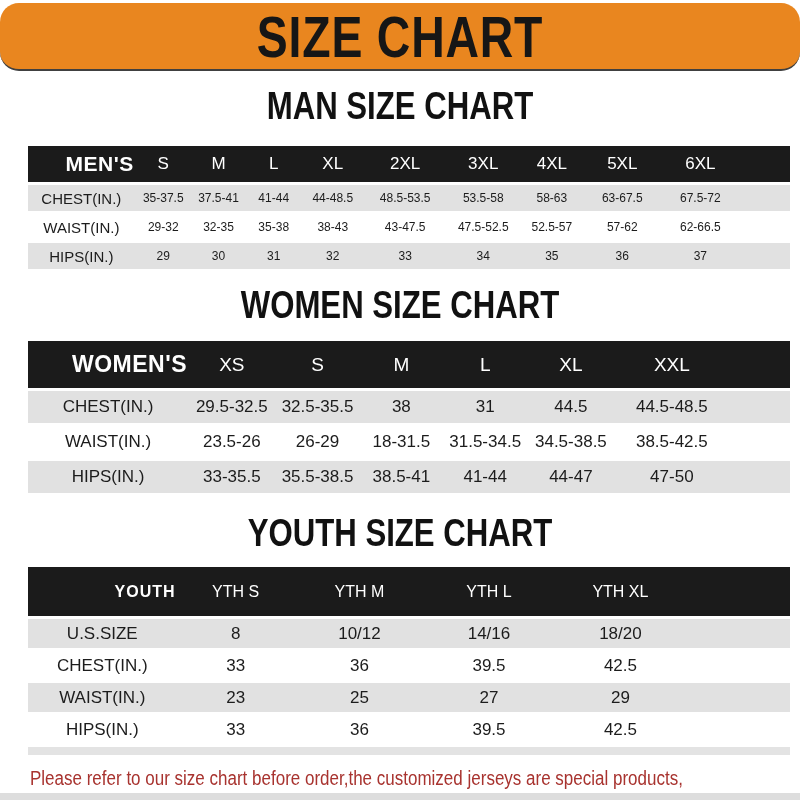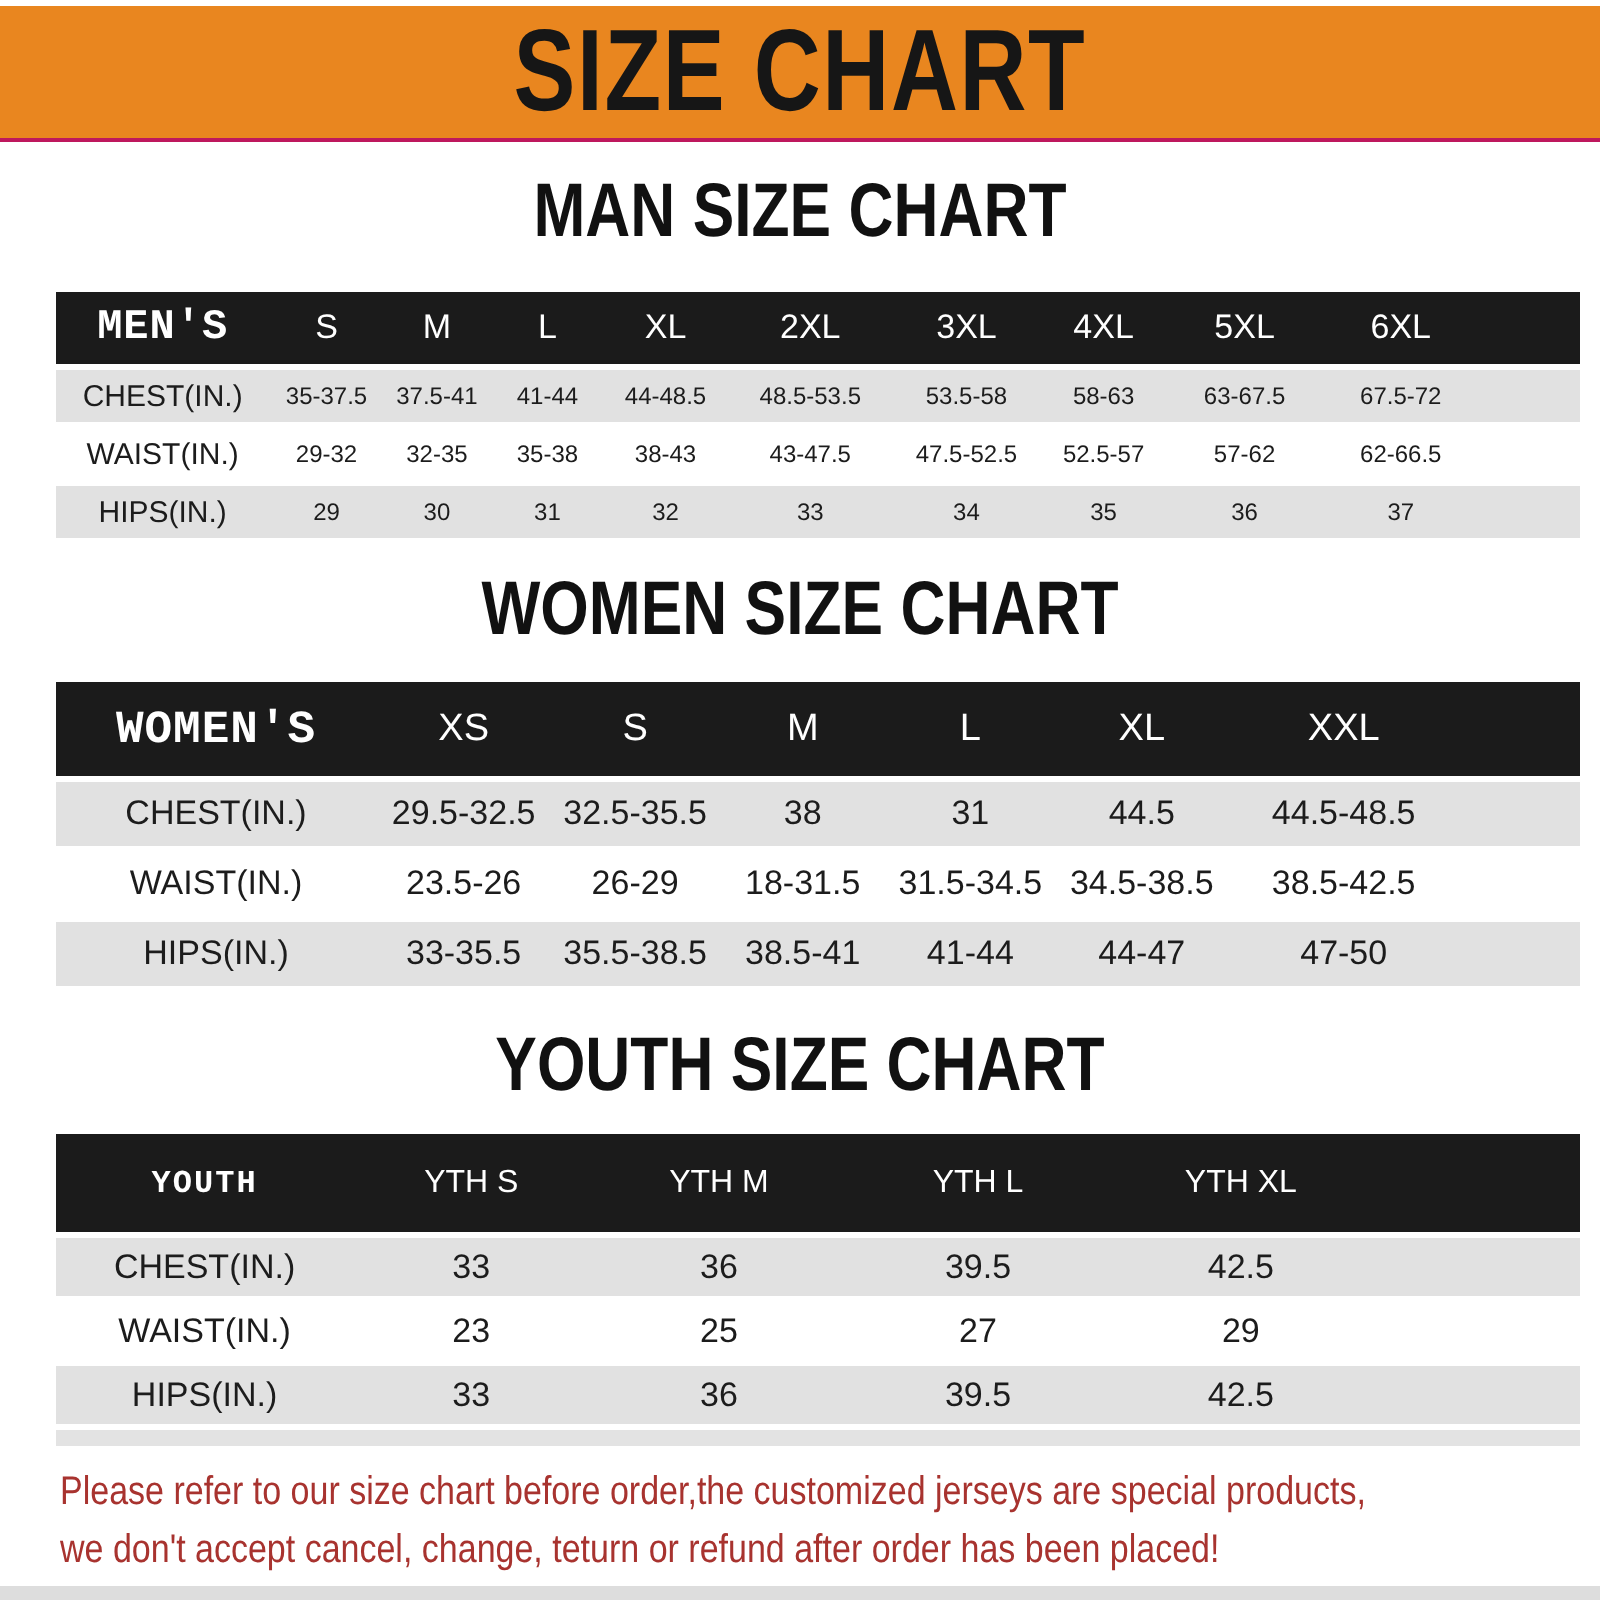--- a/index.html
+++ b/index.html
@@ -16,8 +16,8 @@
     margin-top: 3px;
     height: 66px;
     background: var(--banner-bg, #E9861F);
-    border-bottom: 2px solid #be185d;
-    display: flex; align-items: flex-end; justify-content: center;
+    border-bottom: 2px solid #404040;
+    display: flex; align-items: flex-start; justify-content: center; border-radius: 19px;
   }
   .banner .title {
     font-size: 58px; font-weight: bold;

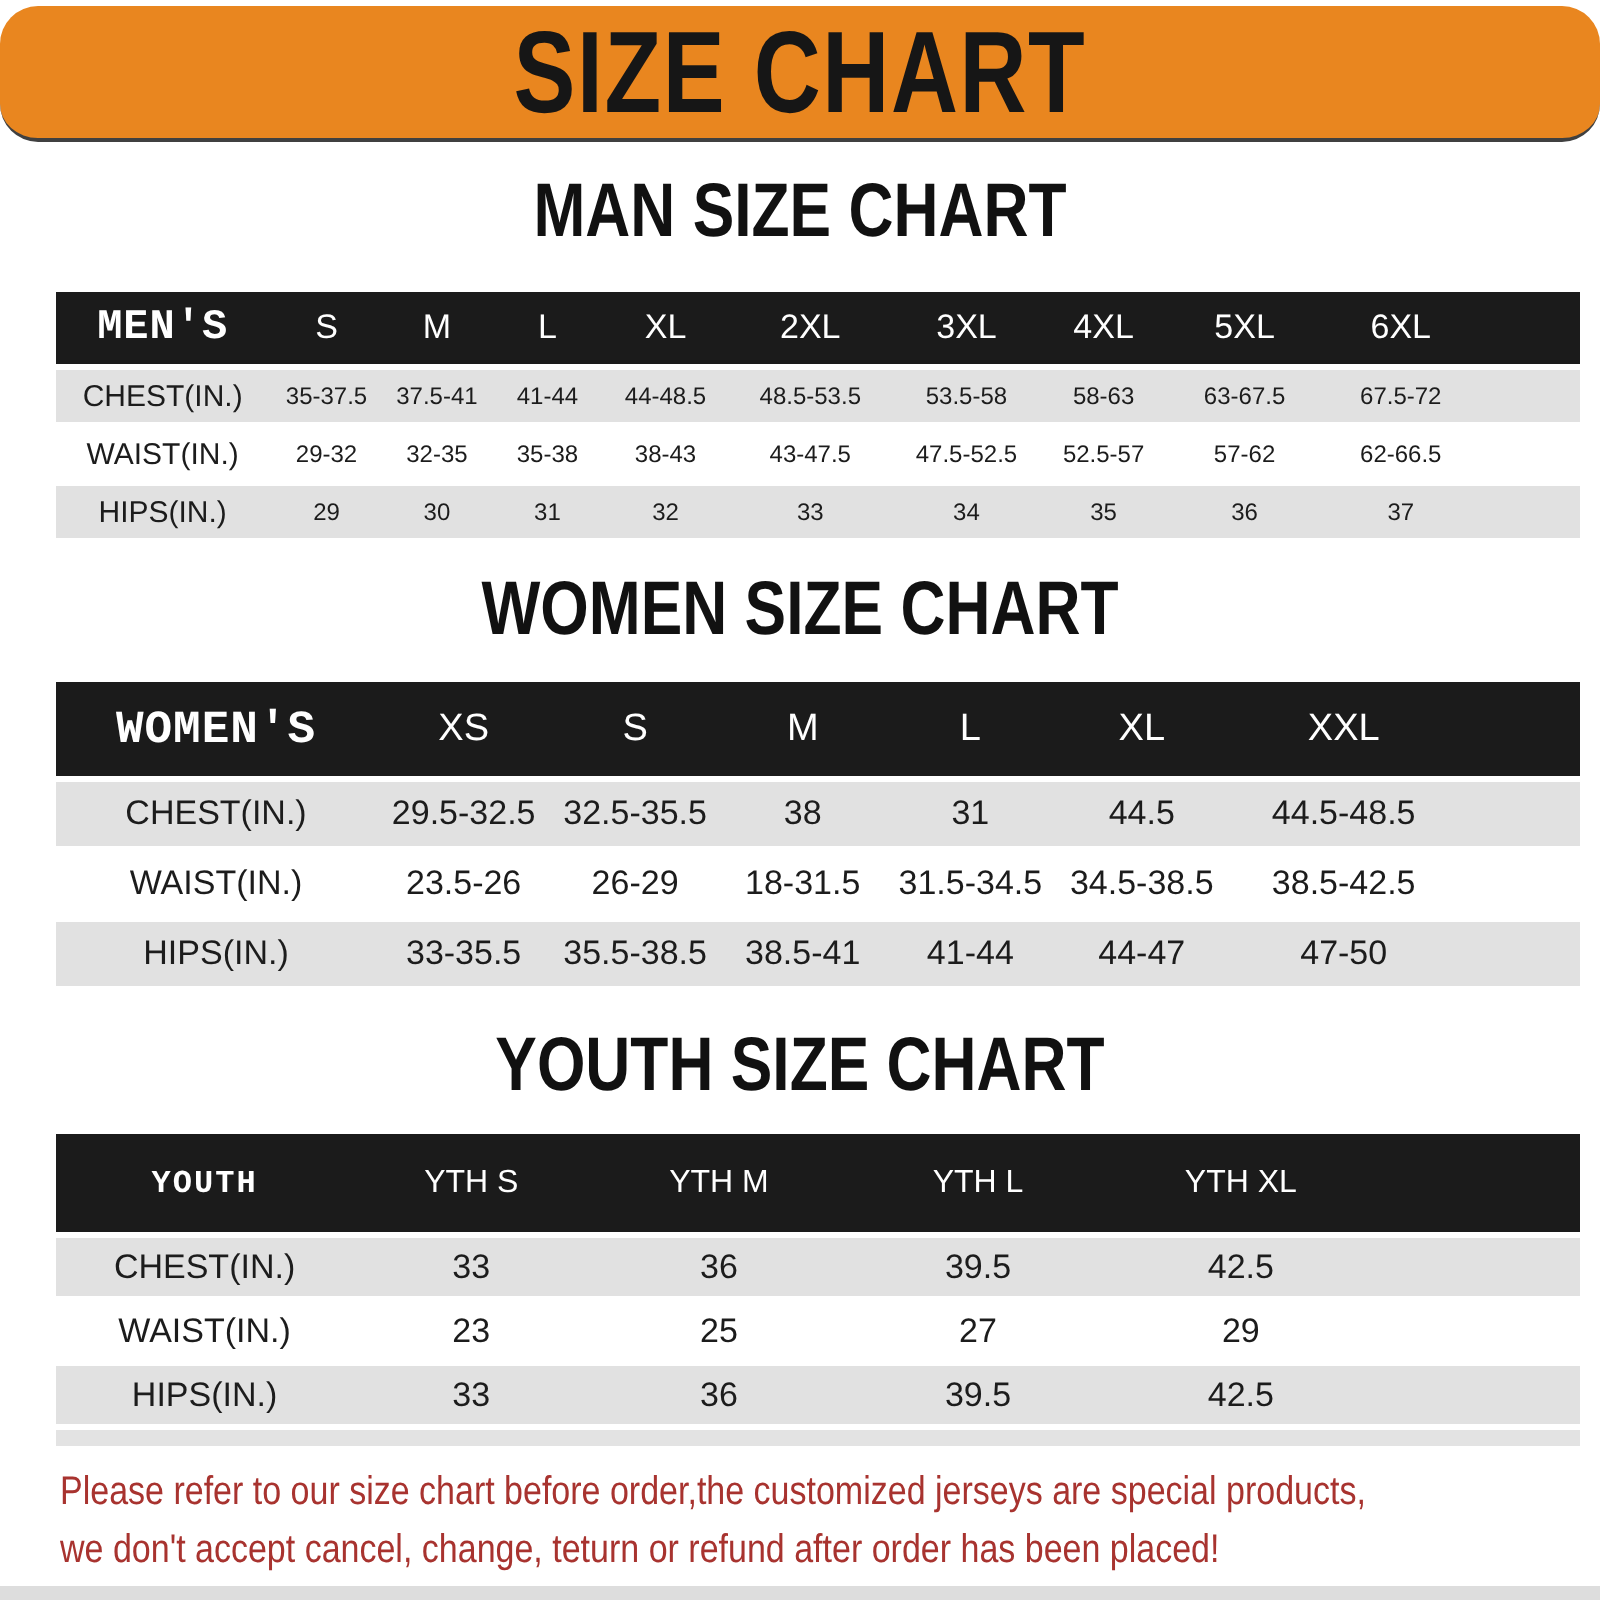--- a/index.html
+++ b/index.html
@@ -55,9 +55,8 @@
     overflow: hidden; white-space: nowrap;
   }
   thead th.corner {
-    text-align: center; 
+    text-align: right; 
     font-weight: bold;
-    font-family: Liberation Mono, monospace;
   }
   tbody td {
     text-align: center; vertical-align: middle;

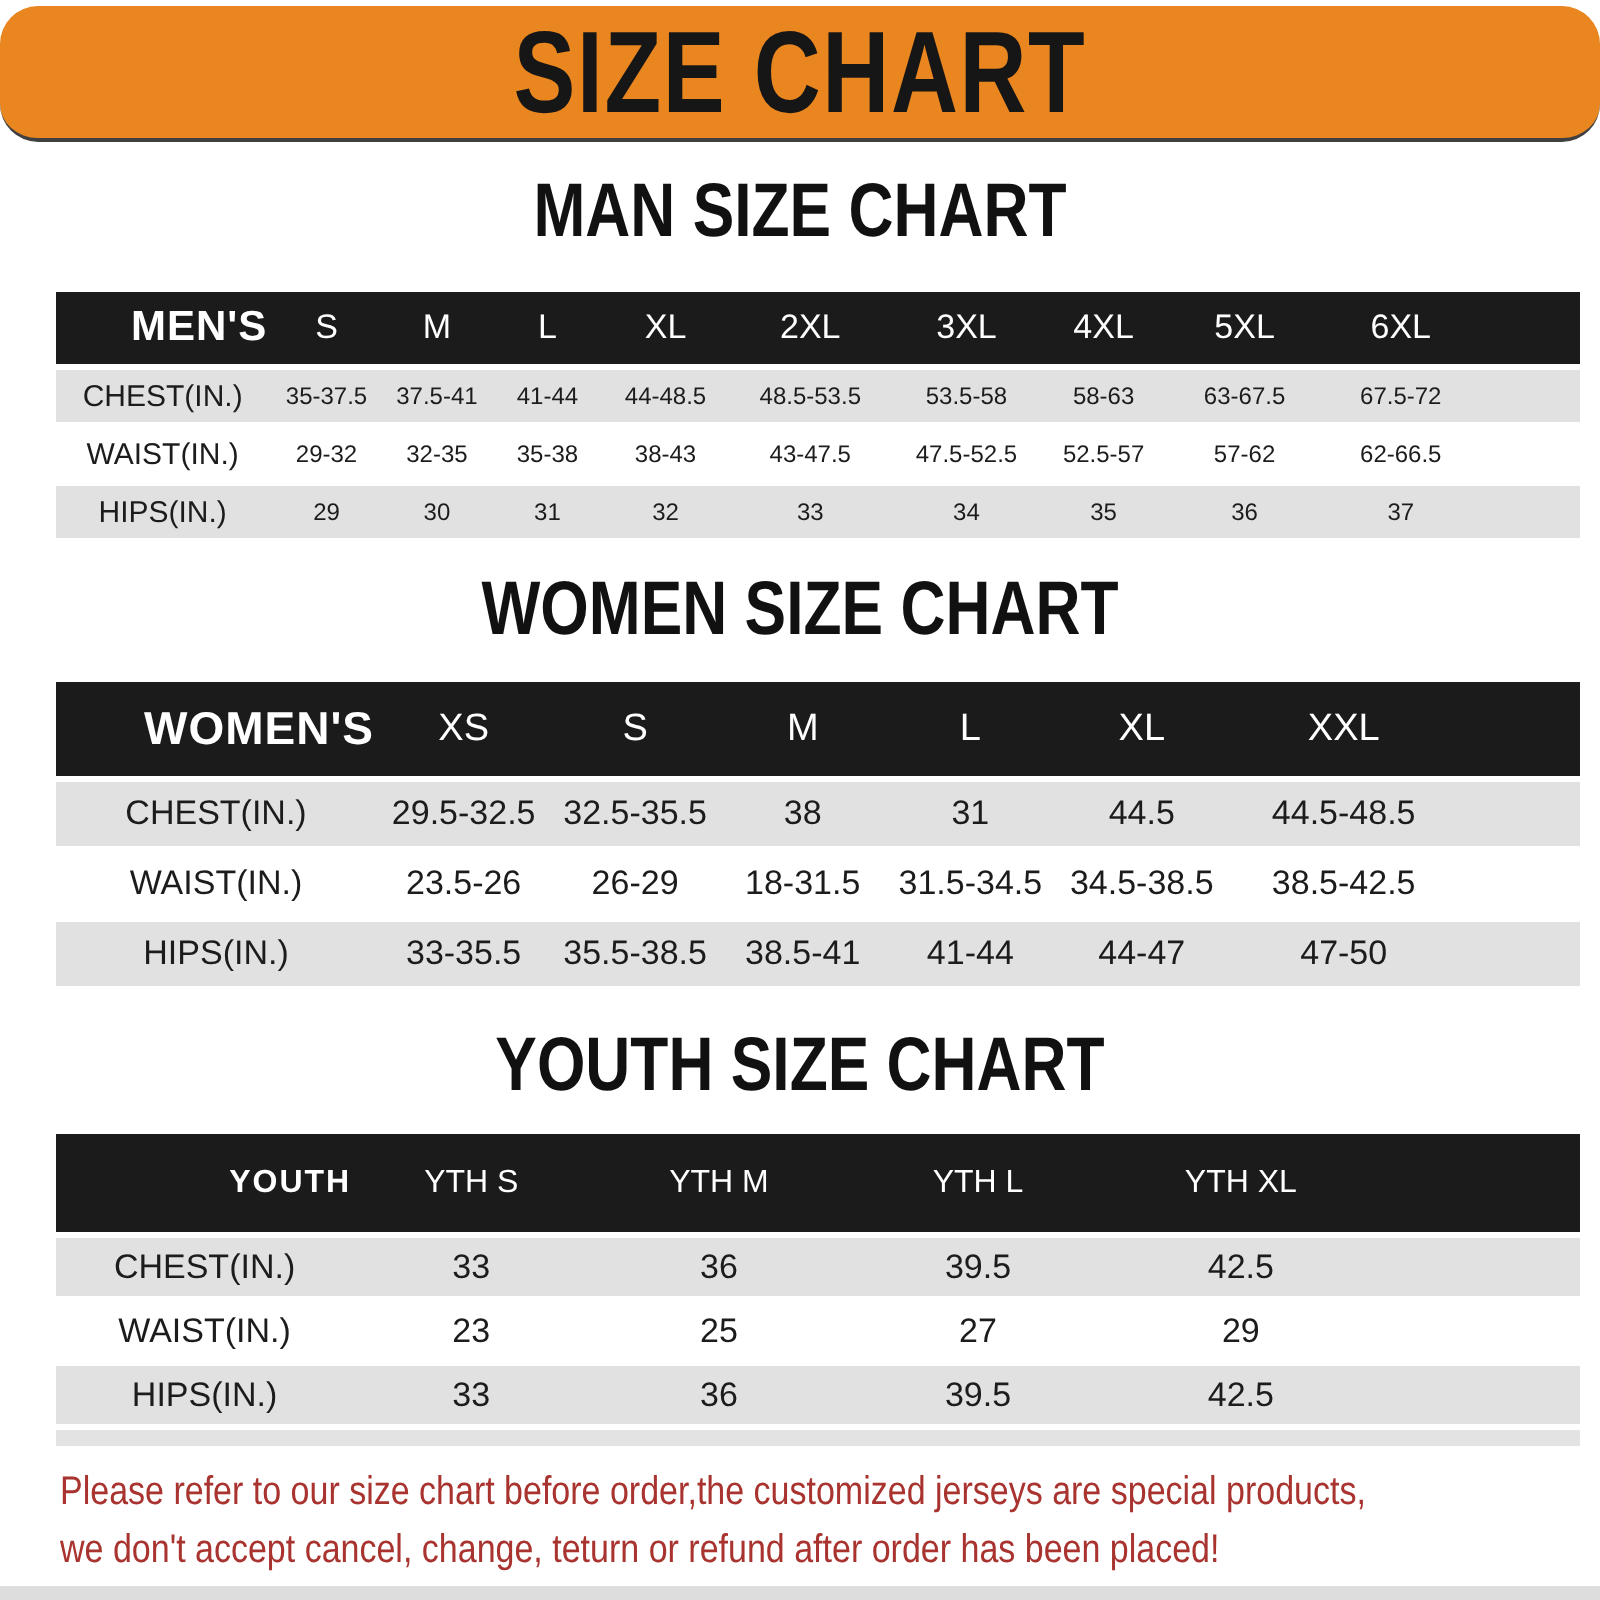--- a/index.html
+++ b/index.html
@@ -272,6 +272,14 @@
         </thead>
         <tbody>
           <tr>
+            <td class="row-label">U.S.SIZE</td>
+            <td>8</td>
+            <td>10/12</td>
+            <td>14/16</td>
+            <td>18/20</td>
+            <td class="filler"></td>
+          </tr>
+          <tr>
             <td class="row-label">CHEST(IN.)</td>
             <td>33</td>
             <td>36</td>

